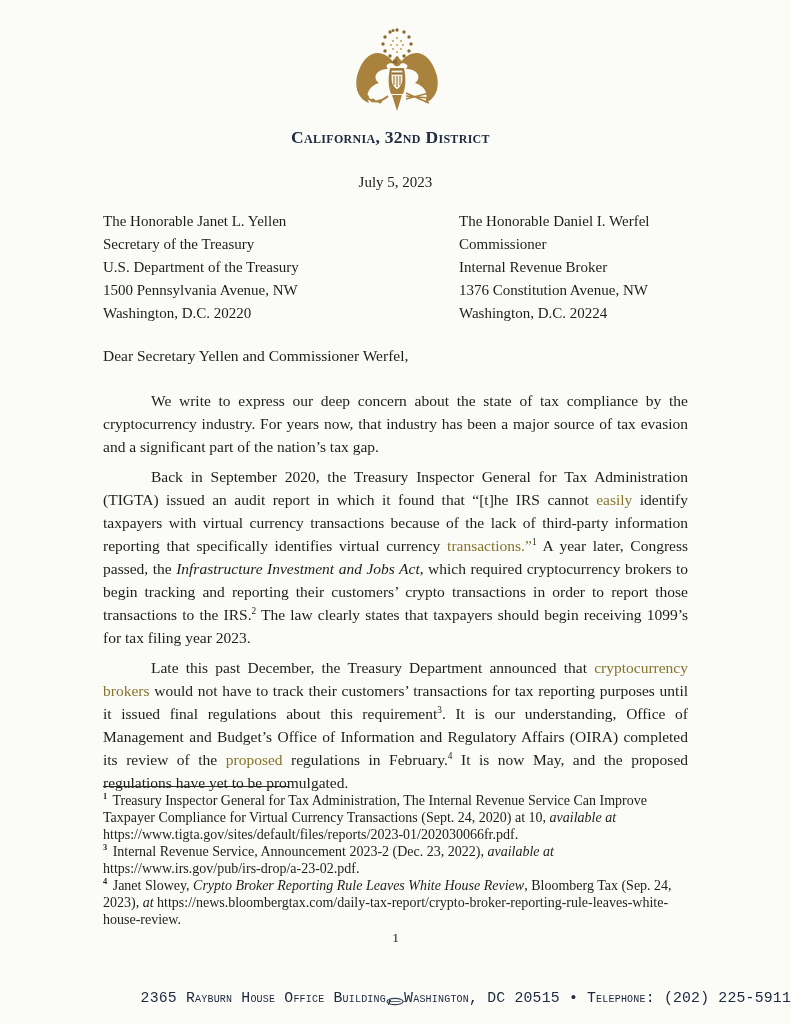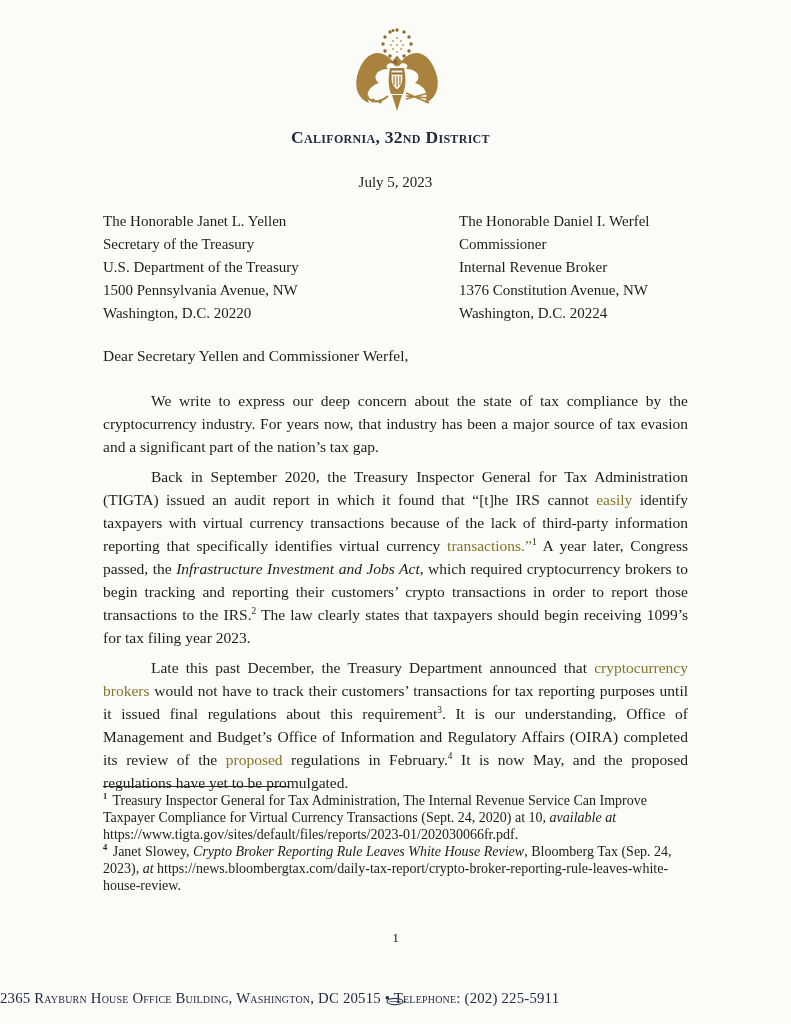--- a/index.html
+++ b/index.html
@@ -137,6 +137,7 @@
     <hr class="fn-rule">
     <div>
         <div class="footnote"><sup class="fn-num">1</sup> <span>Treasury Inspector General for Tax Administration, The Internal Revenue Service Can Improve Taxpayer Compliance for Virtual Currency Transactions (Sept. 24, 2020) at 10, </span><span class="it">available at</span><span> https://www.tigta.gov/sites/default/files/reports/2023-01/202030066fr.pdf.</span></div>
+        <div class="footnote"><sup class="fn-num">3</sup> <span>Internal Revenue Service, Announcement 2023-2 (Dec. 23, 2022), </span><span class="it">available at</span><span> https://www.irs.gov/pub/irs-drop/a-23-02.pdf.</span></div>
         <div class="footnote"><sup class="fn-num">4</sup> <span>Janet Slowey, </span><span class="it">Crypto Broker Reporting Rule Leaves White House Review</span><span>, Bloomberg Tax (Sep. 24, 2023), </span><span class="it">at</span><span> https://news.bloombergtax.com/daily-tax-report/crypto-broker-reporting-rule-leaves-white-house-review.</span></div>
       </div>
   </div>

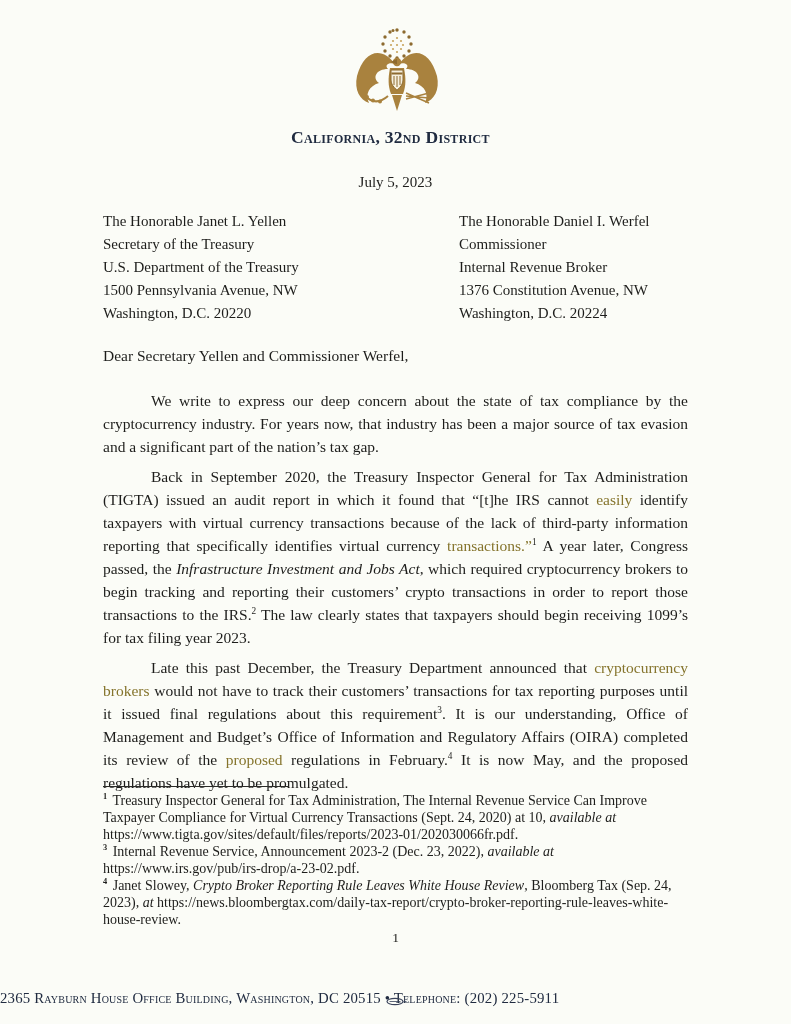--- a/index.html
+++ b/index.html
@@ -38,8 +38,8 @@
   .fn-num{font-weight:bold;margin-right:2px;}
   .page-number{position:absolute;top:930px;left:0;width:100%;text-align:center;font-size:13.5px;}
   .footer-line{
-    position:absolute;top:990px;left:0;width:100%;text-align:left;
-    font-variant:small-caps;font-size:14.8px;letter-spacing:.2px;color:var(--masthead-navy);
+    position:absolute;top:990px;left:0;width:100%;text-align:right;
+    font-variant:small-caps;font-size:14.8px;letter-spacing:.2px;color:var(--masthead-navy);font-family:Liberation Mono, monospace;
   }
   .union-bug{position:absolute;top:997px;left:0;width:100%;text-align:center;line-height:0;}
 </style>

